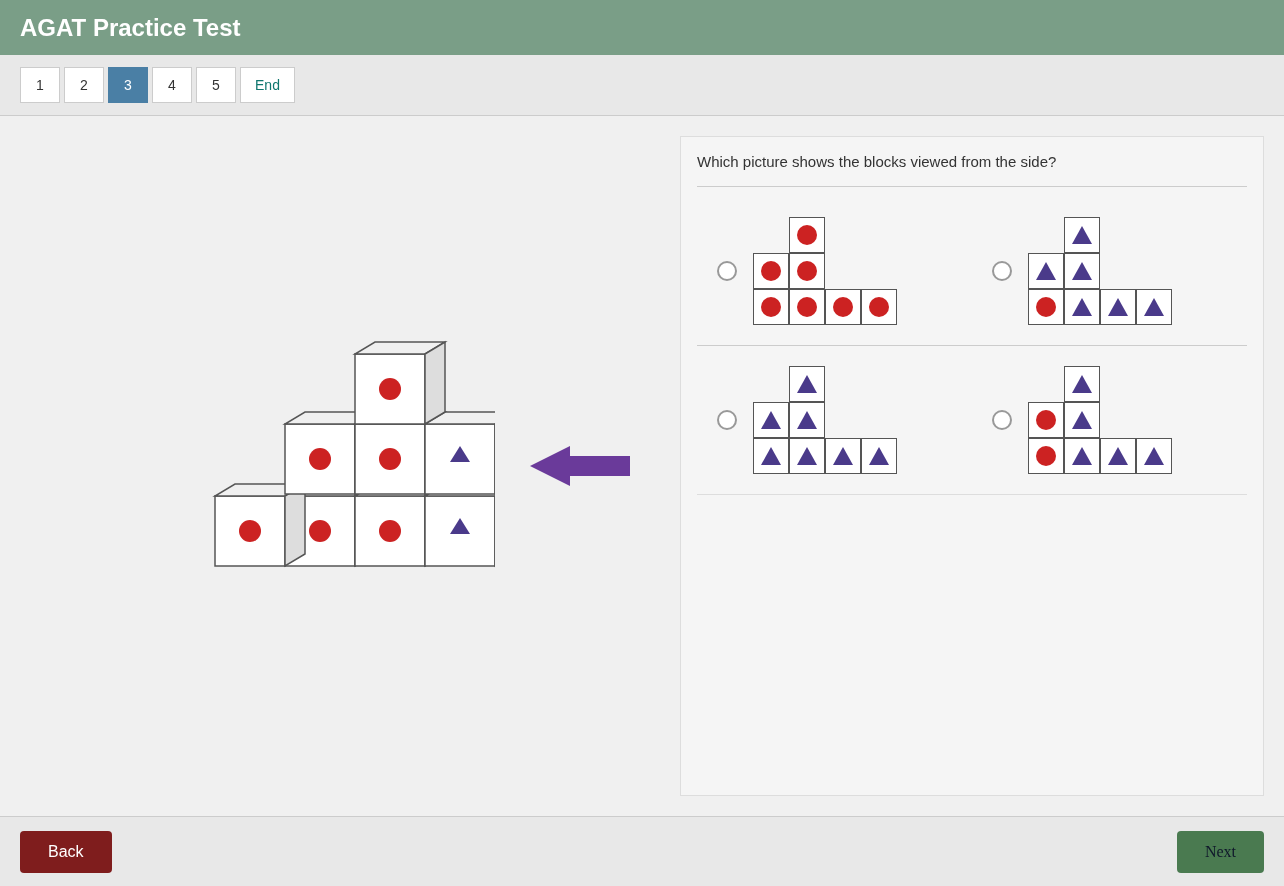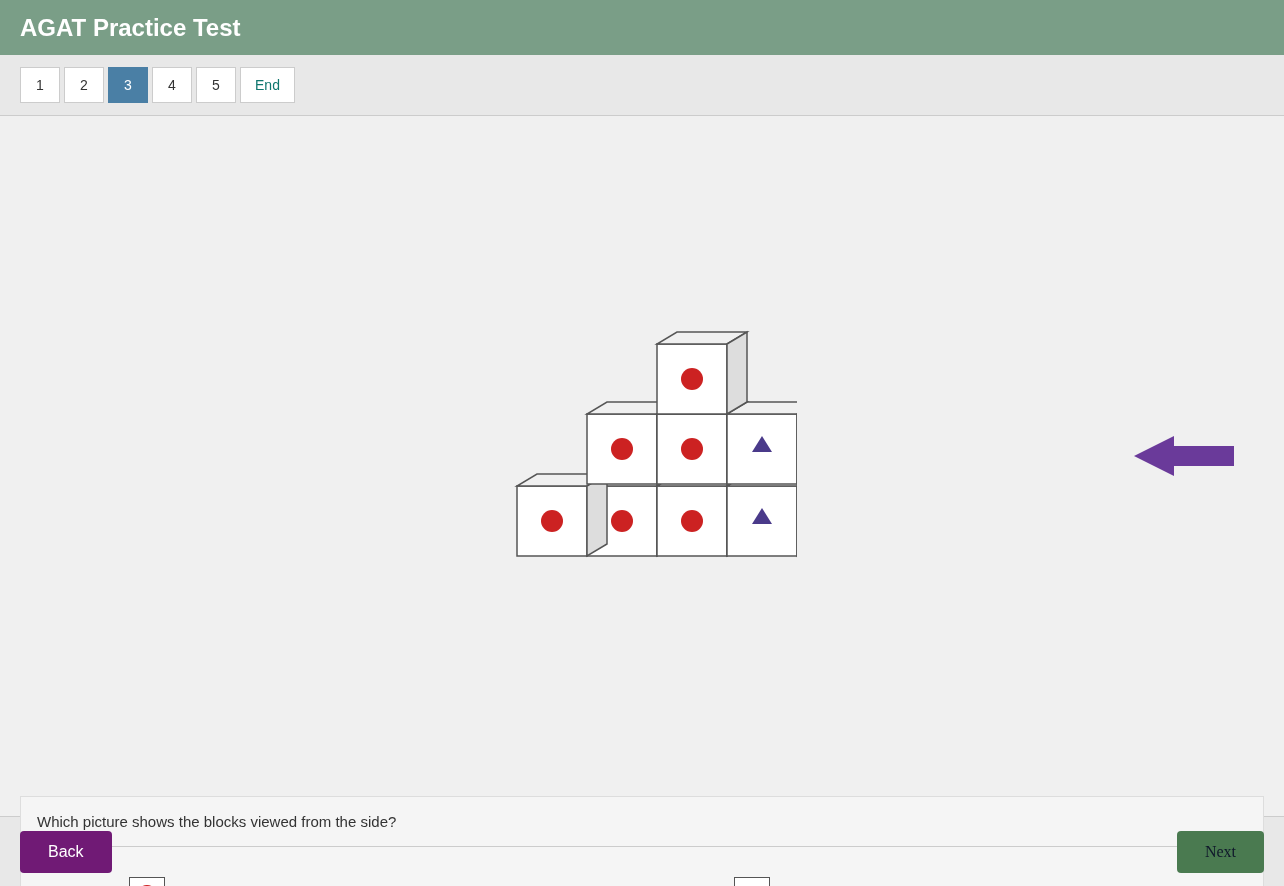--- a/index.html
+++ b/index.html
@@ -53,7 +53,7 @@
     
     .main-content {
       display: flex;
-      flex-direction: column;
+      flex-direction: row;
       padding: 20px;
       gap: 20px;
       height: calc(886px - 55px - 61px - 70px);

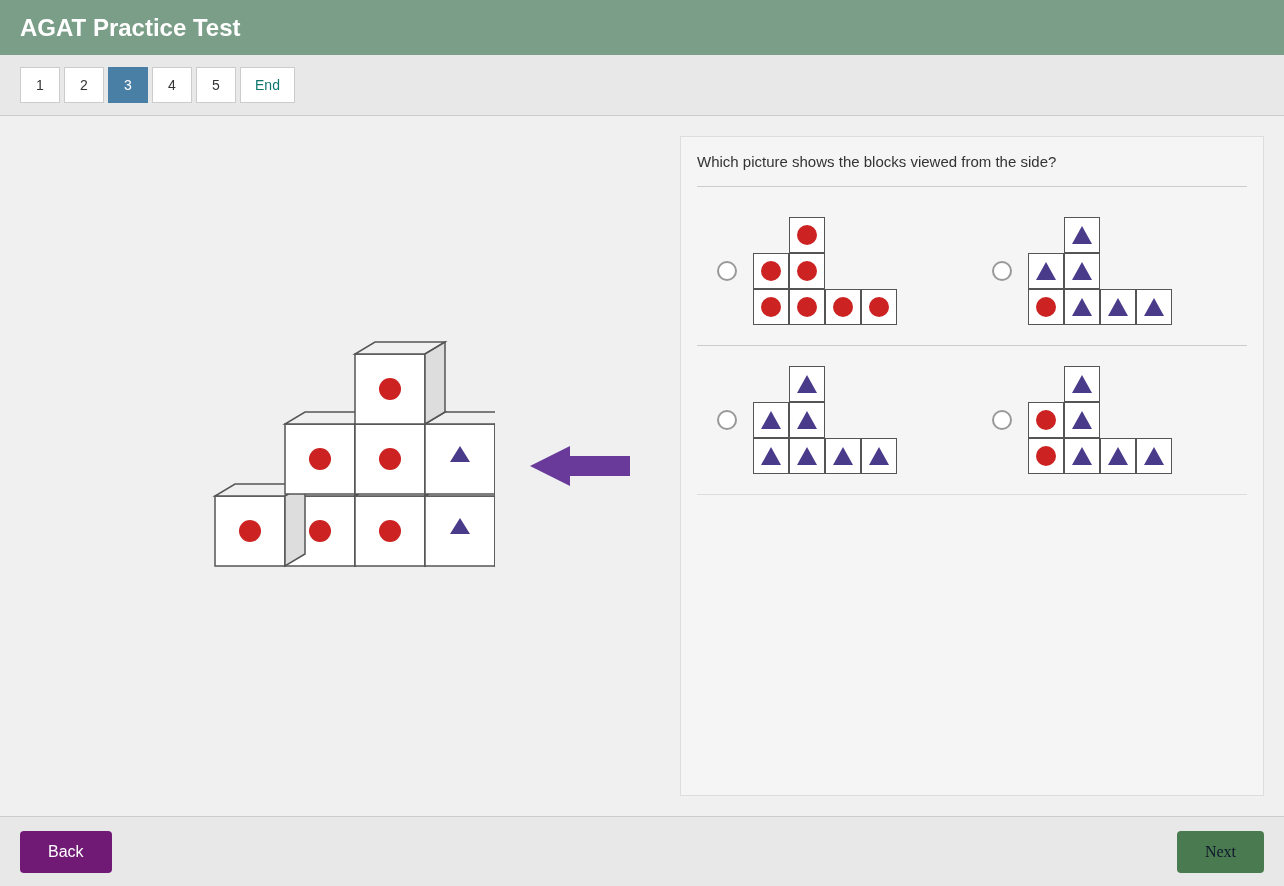--- a/index.html
+++ b/index.html
@@ -153,7 +153,7 @@
       padding: 0 20px;
     }
     .btn-back {
-      background: #701a75;
+      background: #7f1d1d;
       color: white;
       border: none;
       padding: 12px 28px;

